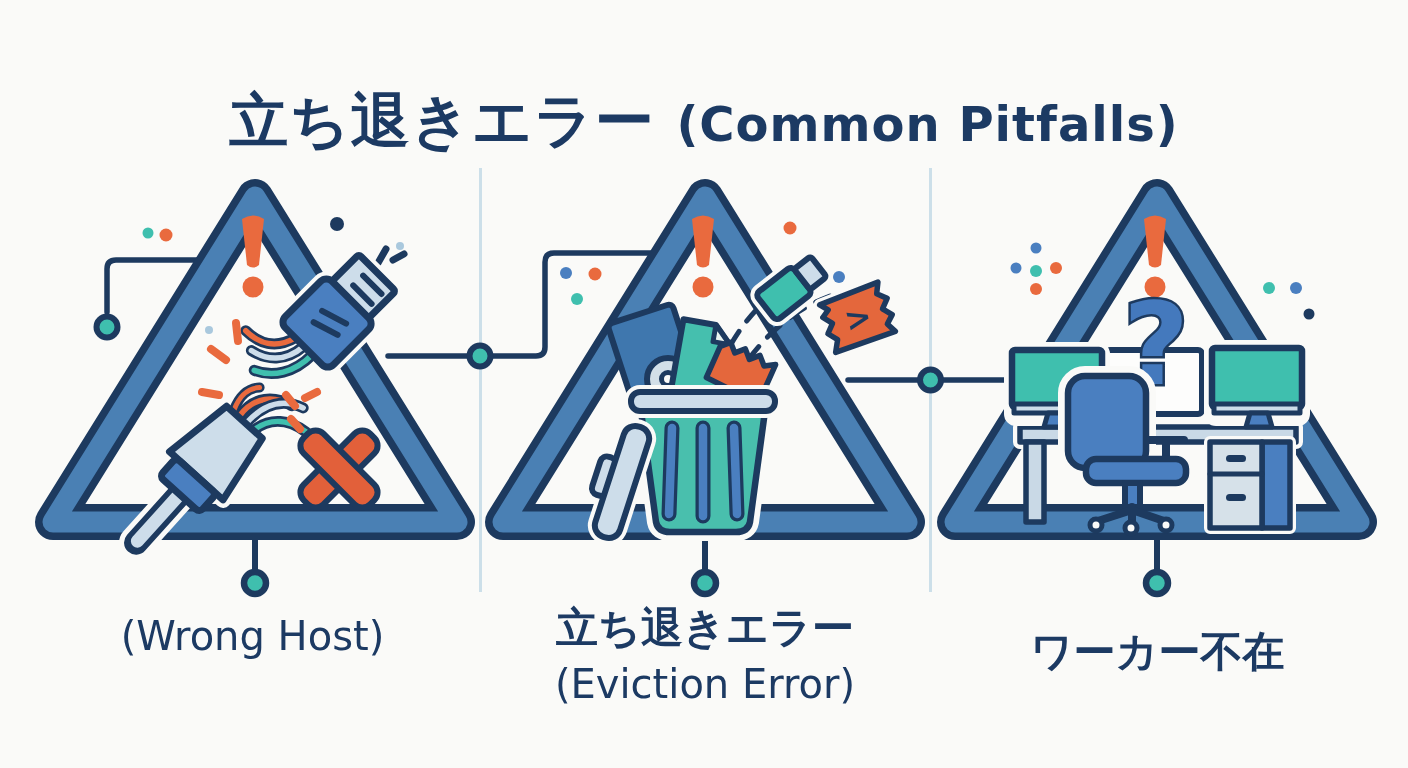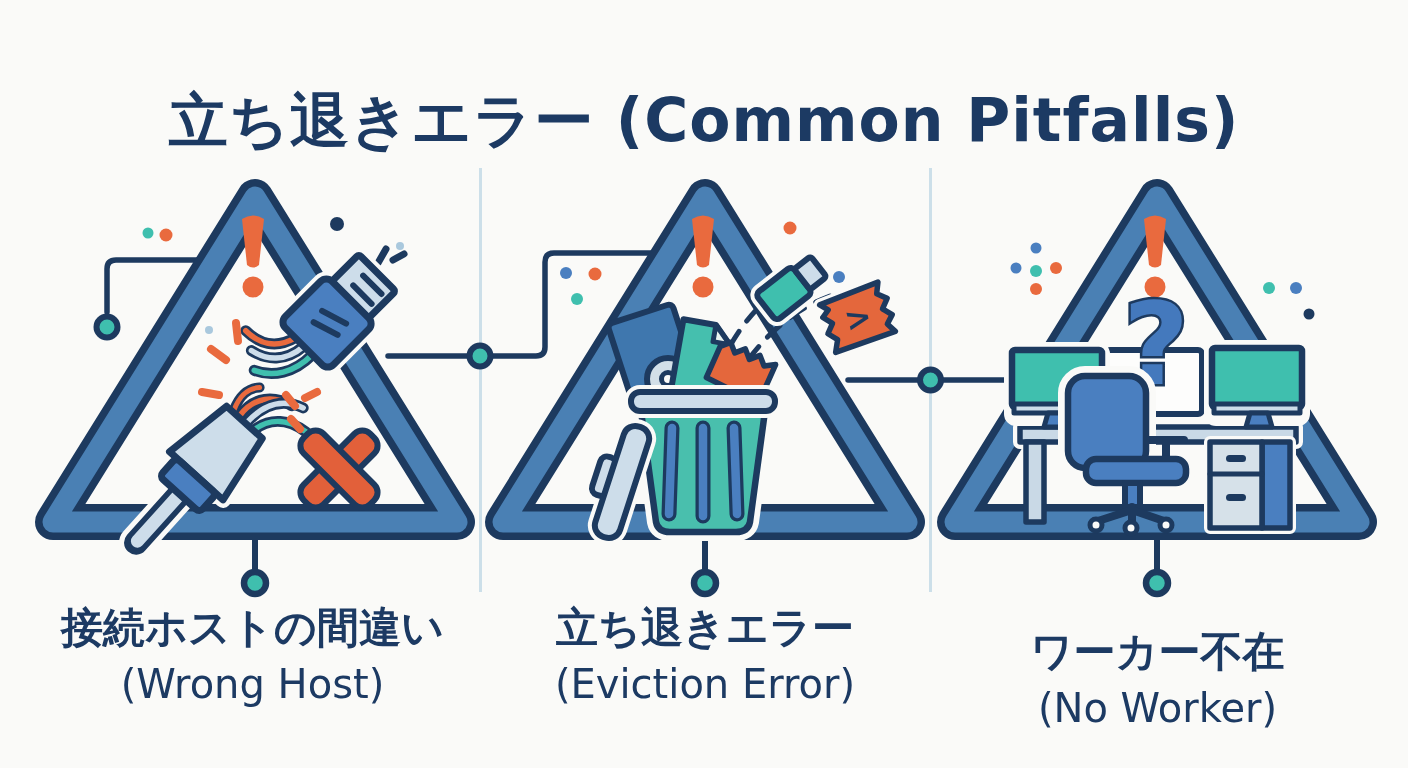--- a/index.html
+++ b/index.html
@@ -14,7 +14,7 @@
     text-align:center;font-size:59px;font-weight:700;
     letter-spacing:1px;white-space:nowrap;
   }
-  .title .en{font-size:60px;}
+  .title .en{font-size:48px;}
   .illustration{position:absolute;left:0;top:0;width:1408px;height:768px;}
   .label{position:absolute;text-align:center;}
   .label .ja{font-size:42px;font-weight:700;line-height:1.15;}

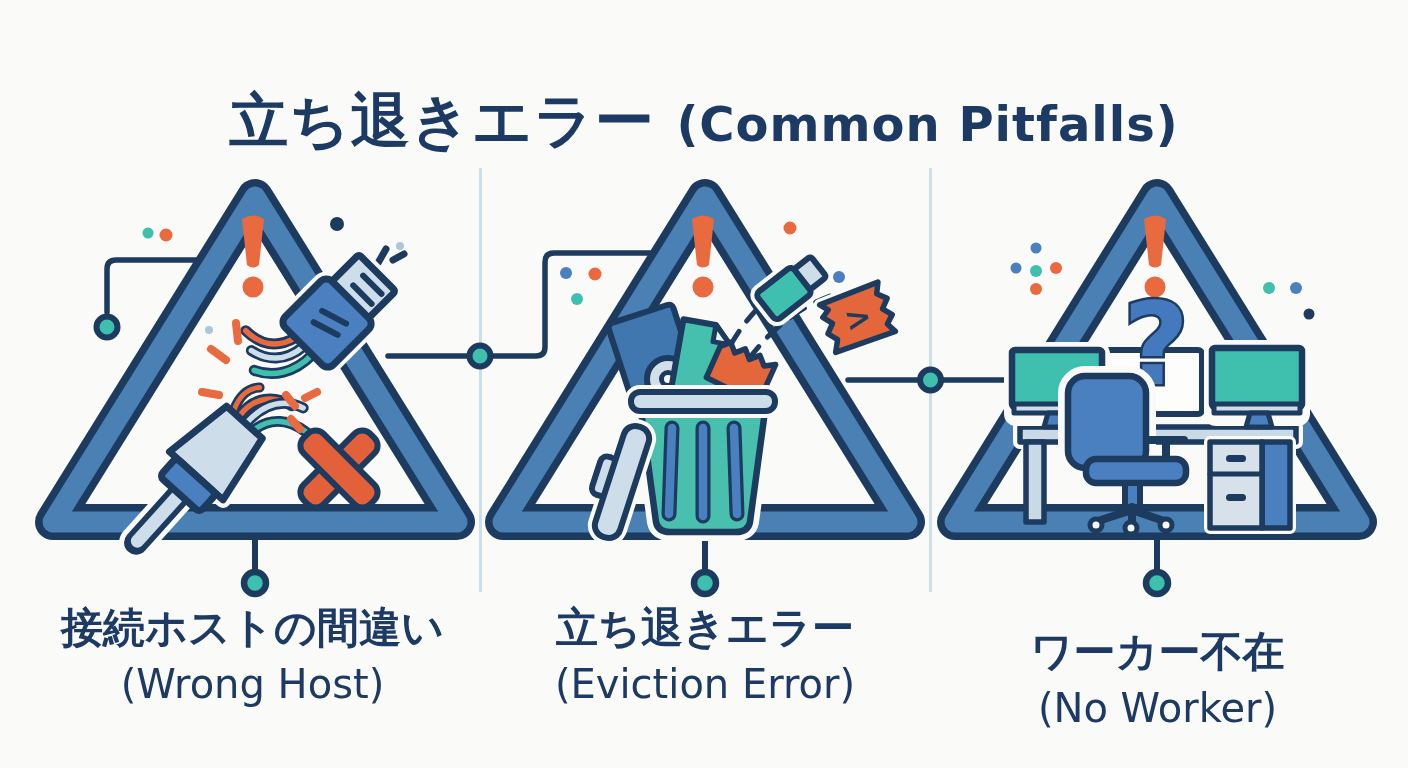--- a/index.html
+++ b/index.html
@@ -278,7 +278,6 @@
   </svg>
 
   <div class="label label-1">
-    <div class="ja">接続ホストの間違い</div>
     <div class="en">(Wrong Host)</div>
   </div>
   <div class="label label-2">

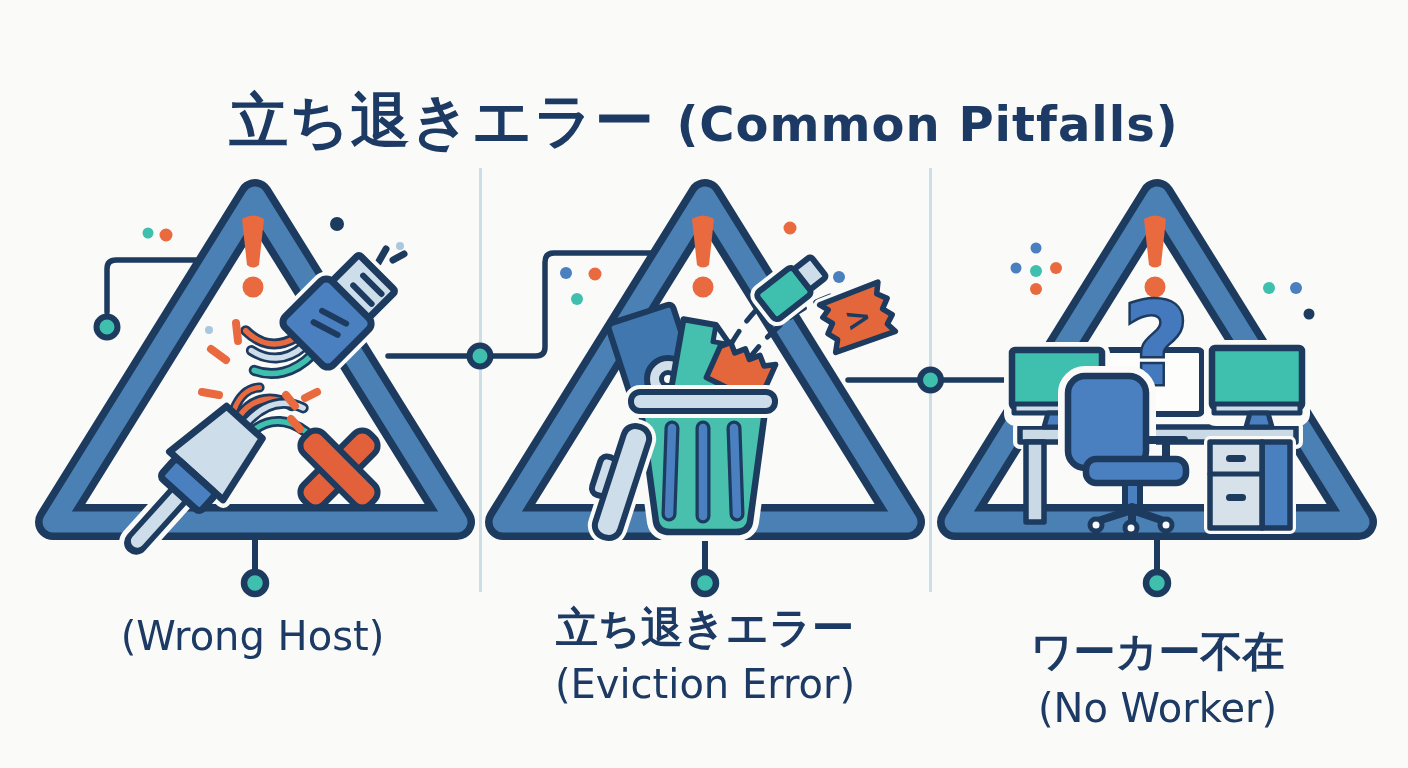--- a/index.html
+++ b/index.html
@@ -286,7 +286,6 @@
   </div>
   <div class="label label-3">
     <div class="ja">ワーカー不在</div>
-    <div class="en">(No Worker)</div>
   </div>
 </div>
 

